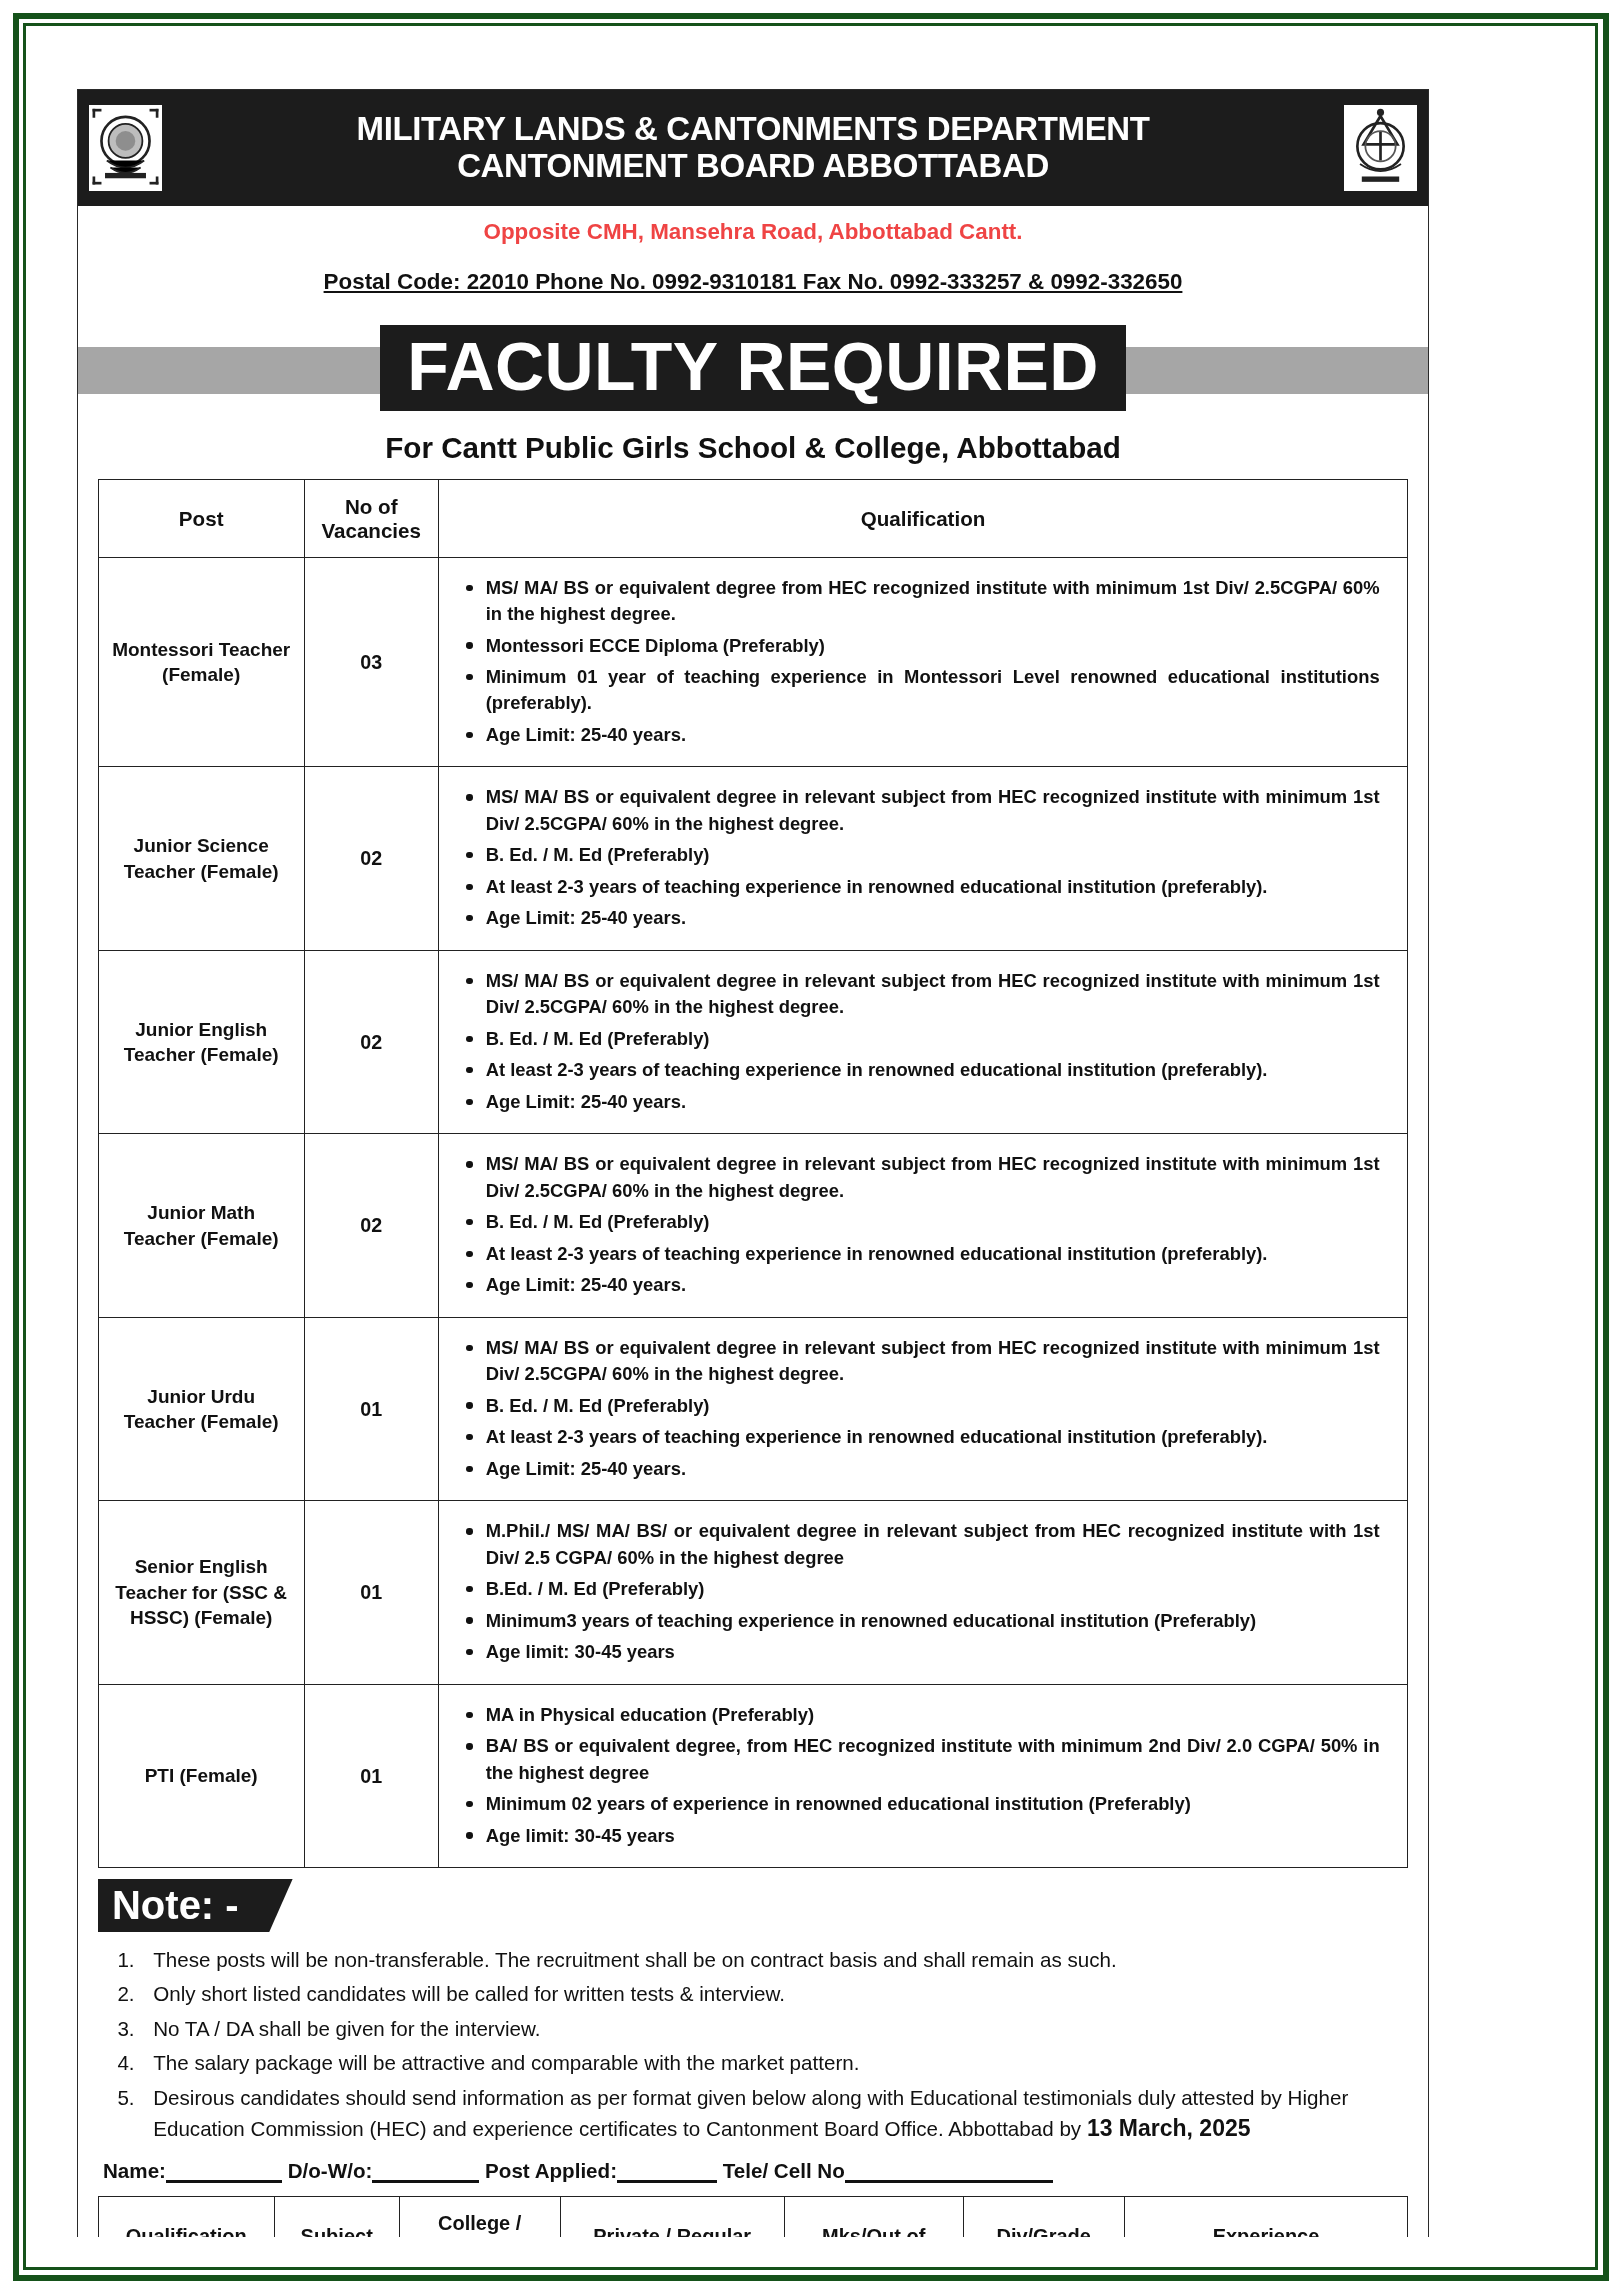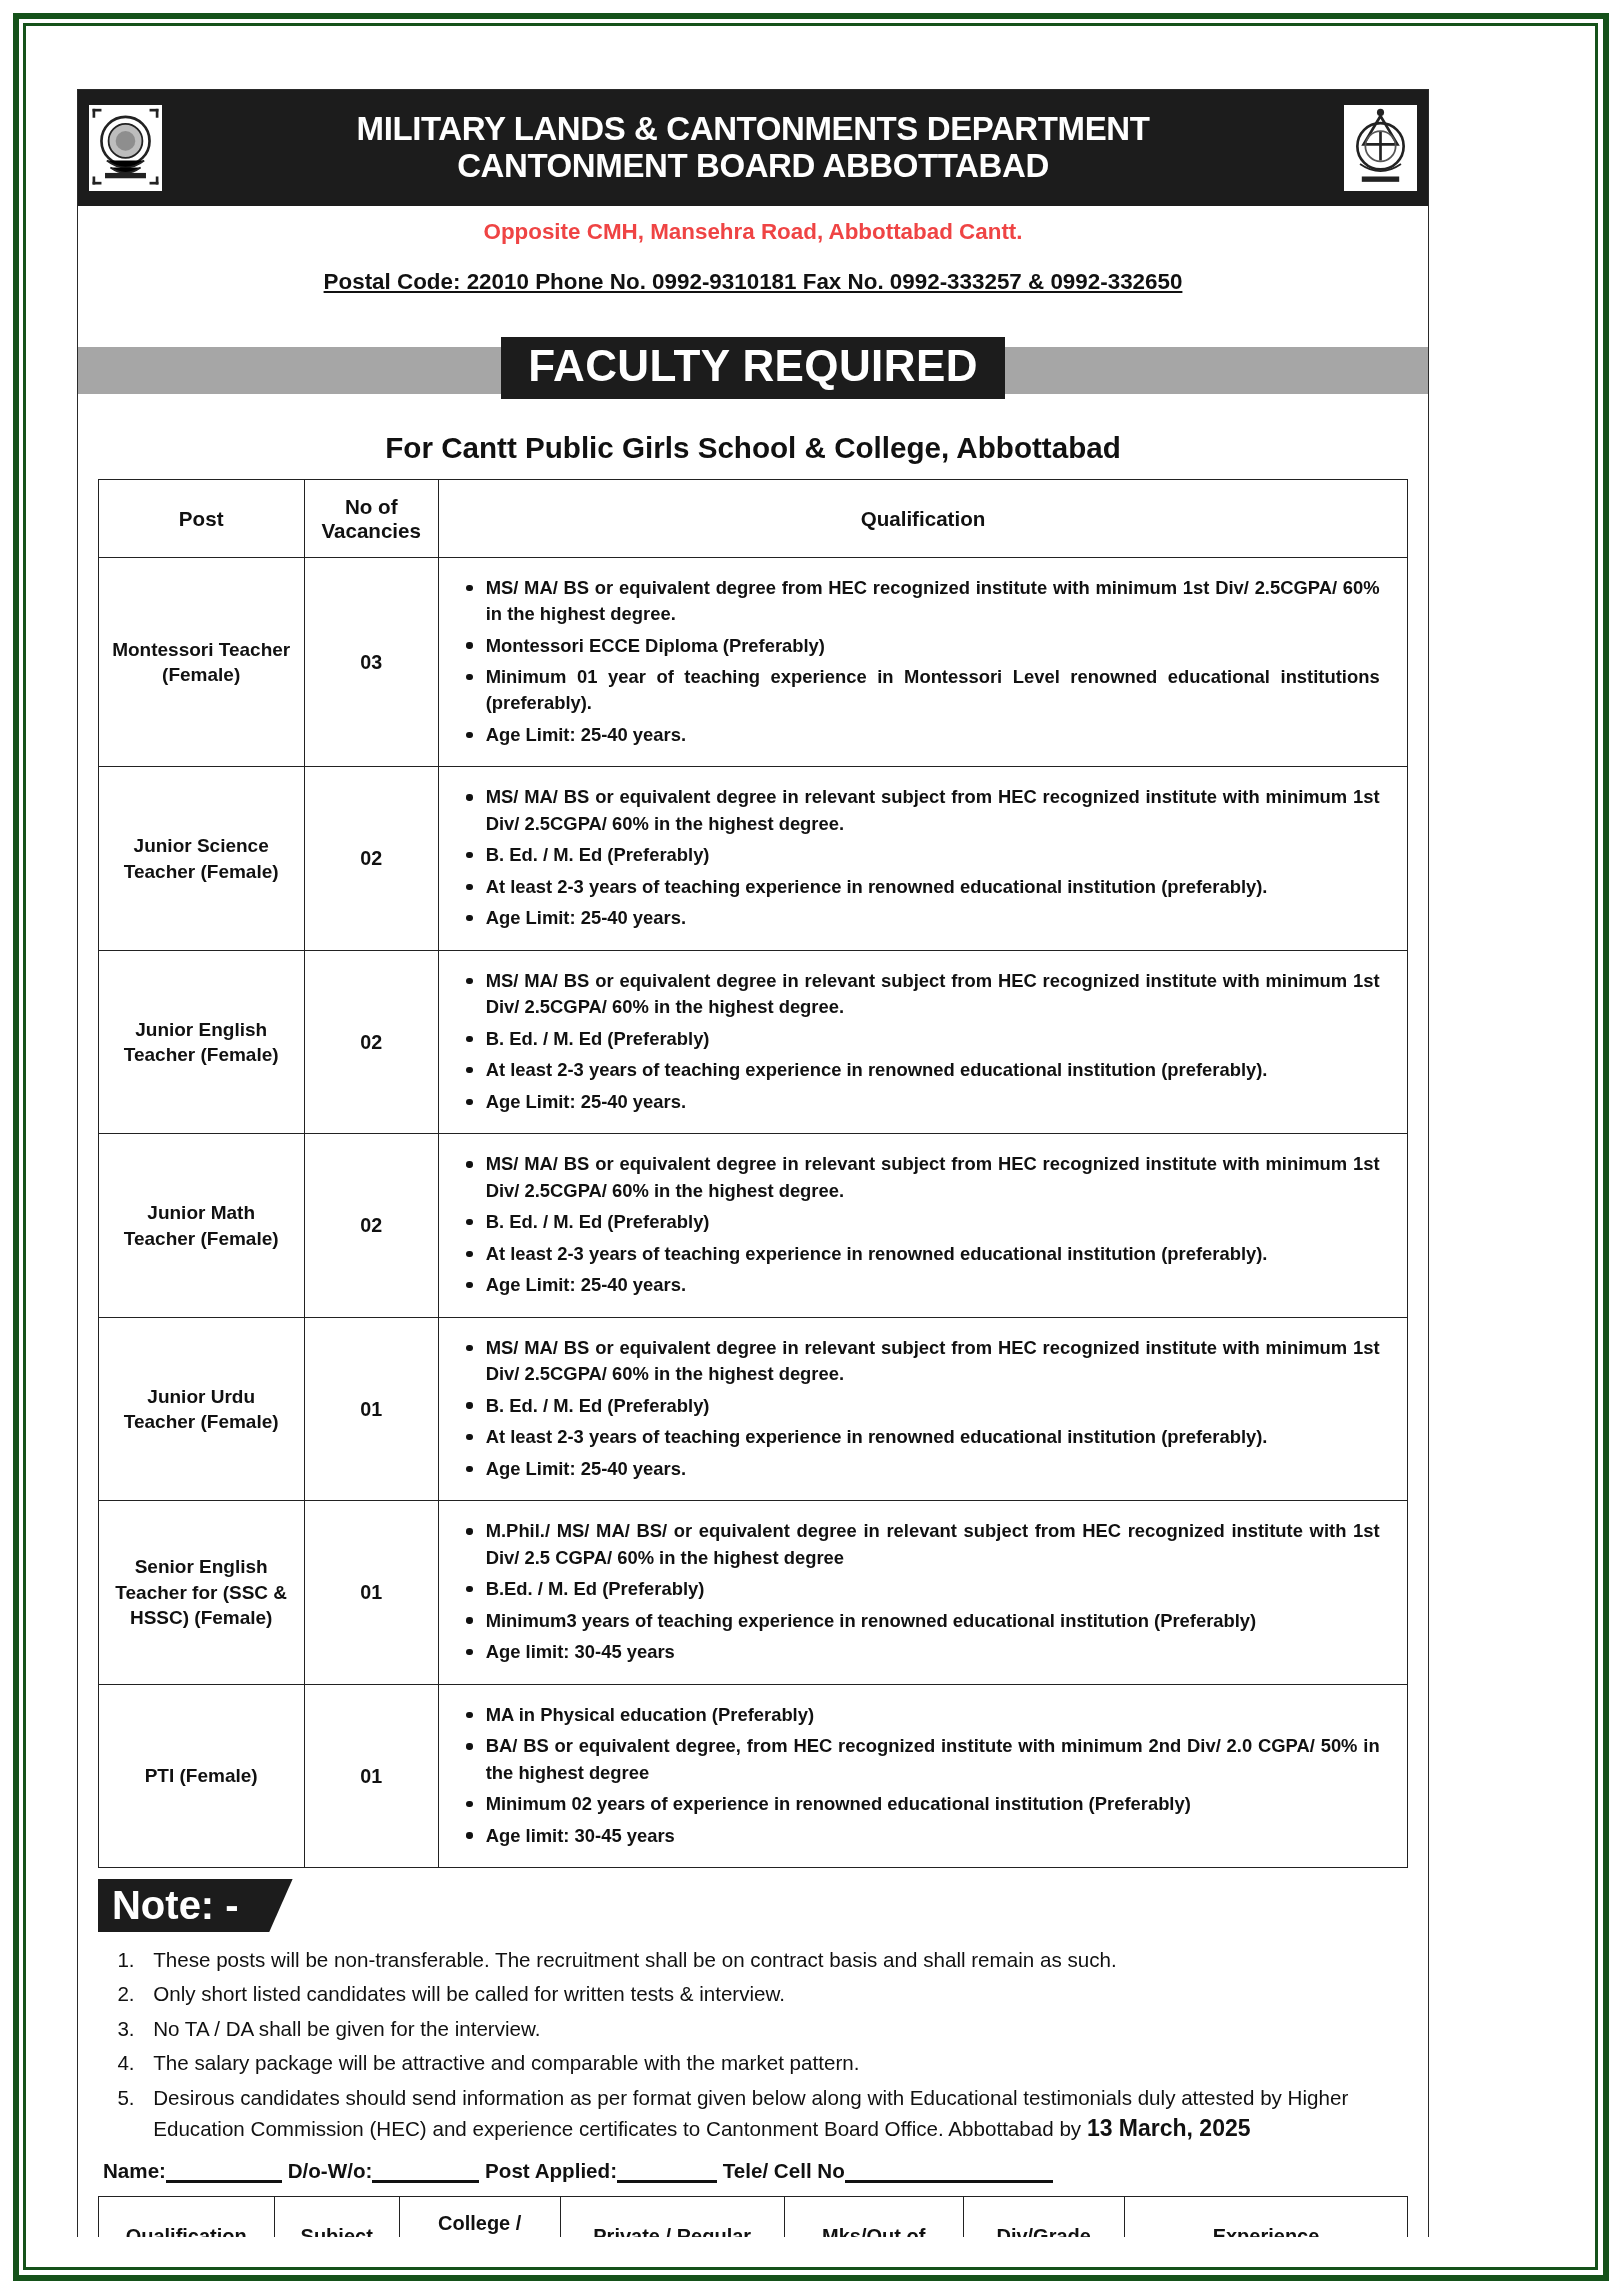--- a/index.html
+++ b/index.html
@@ -109,7 +109,7 @@
     position: relative;
     background: #1c1c1c;
     color: #ffffff;
-    font-size: 44px;
+    font-size: 68px;
     font-weight: bold;
     letter-spacing: 0.4px;
     padding: 7.2px 27px 10.7px 27px;

